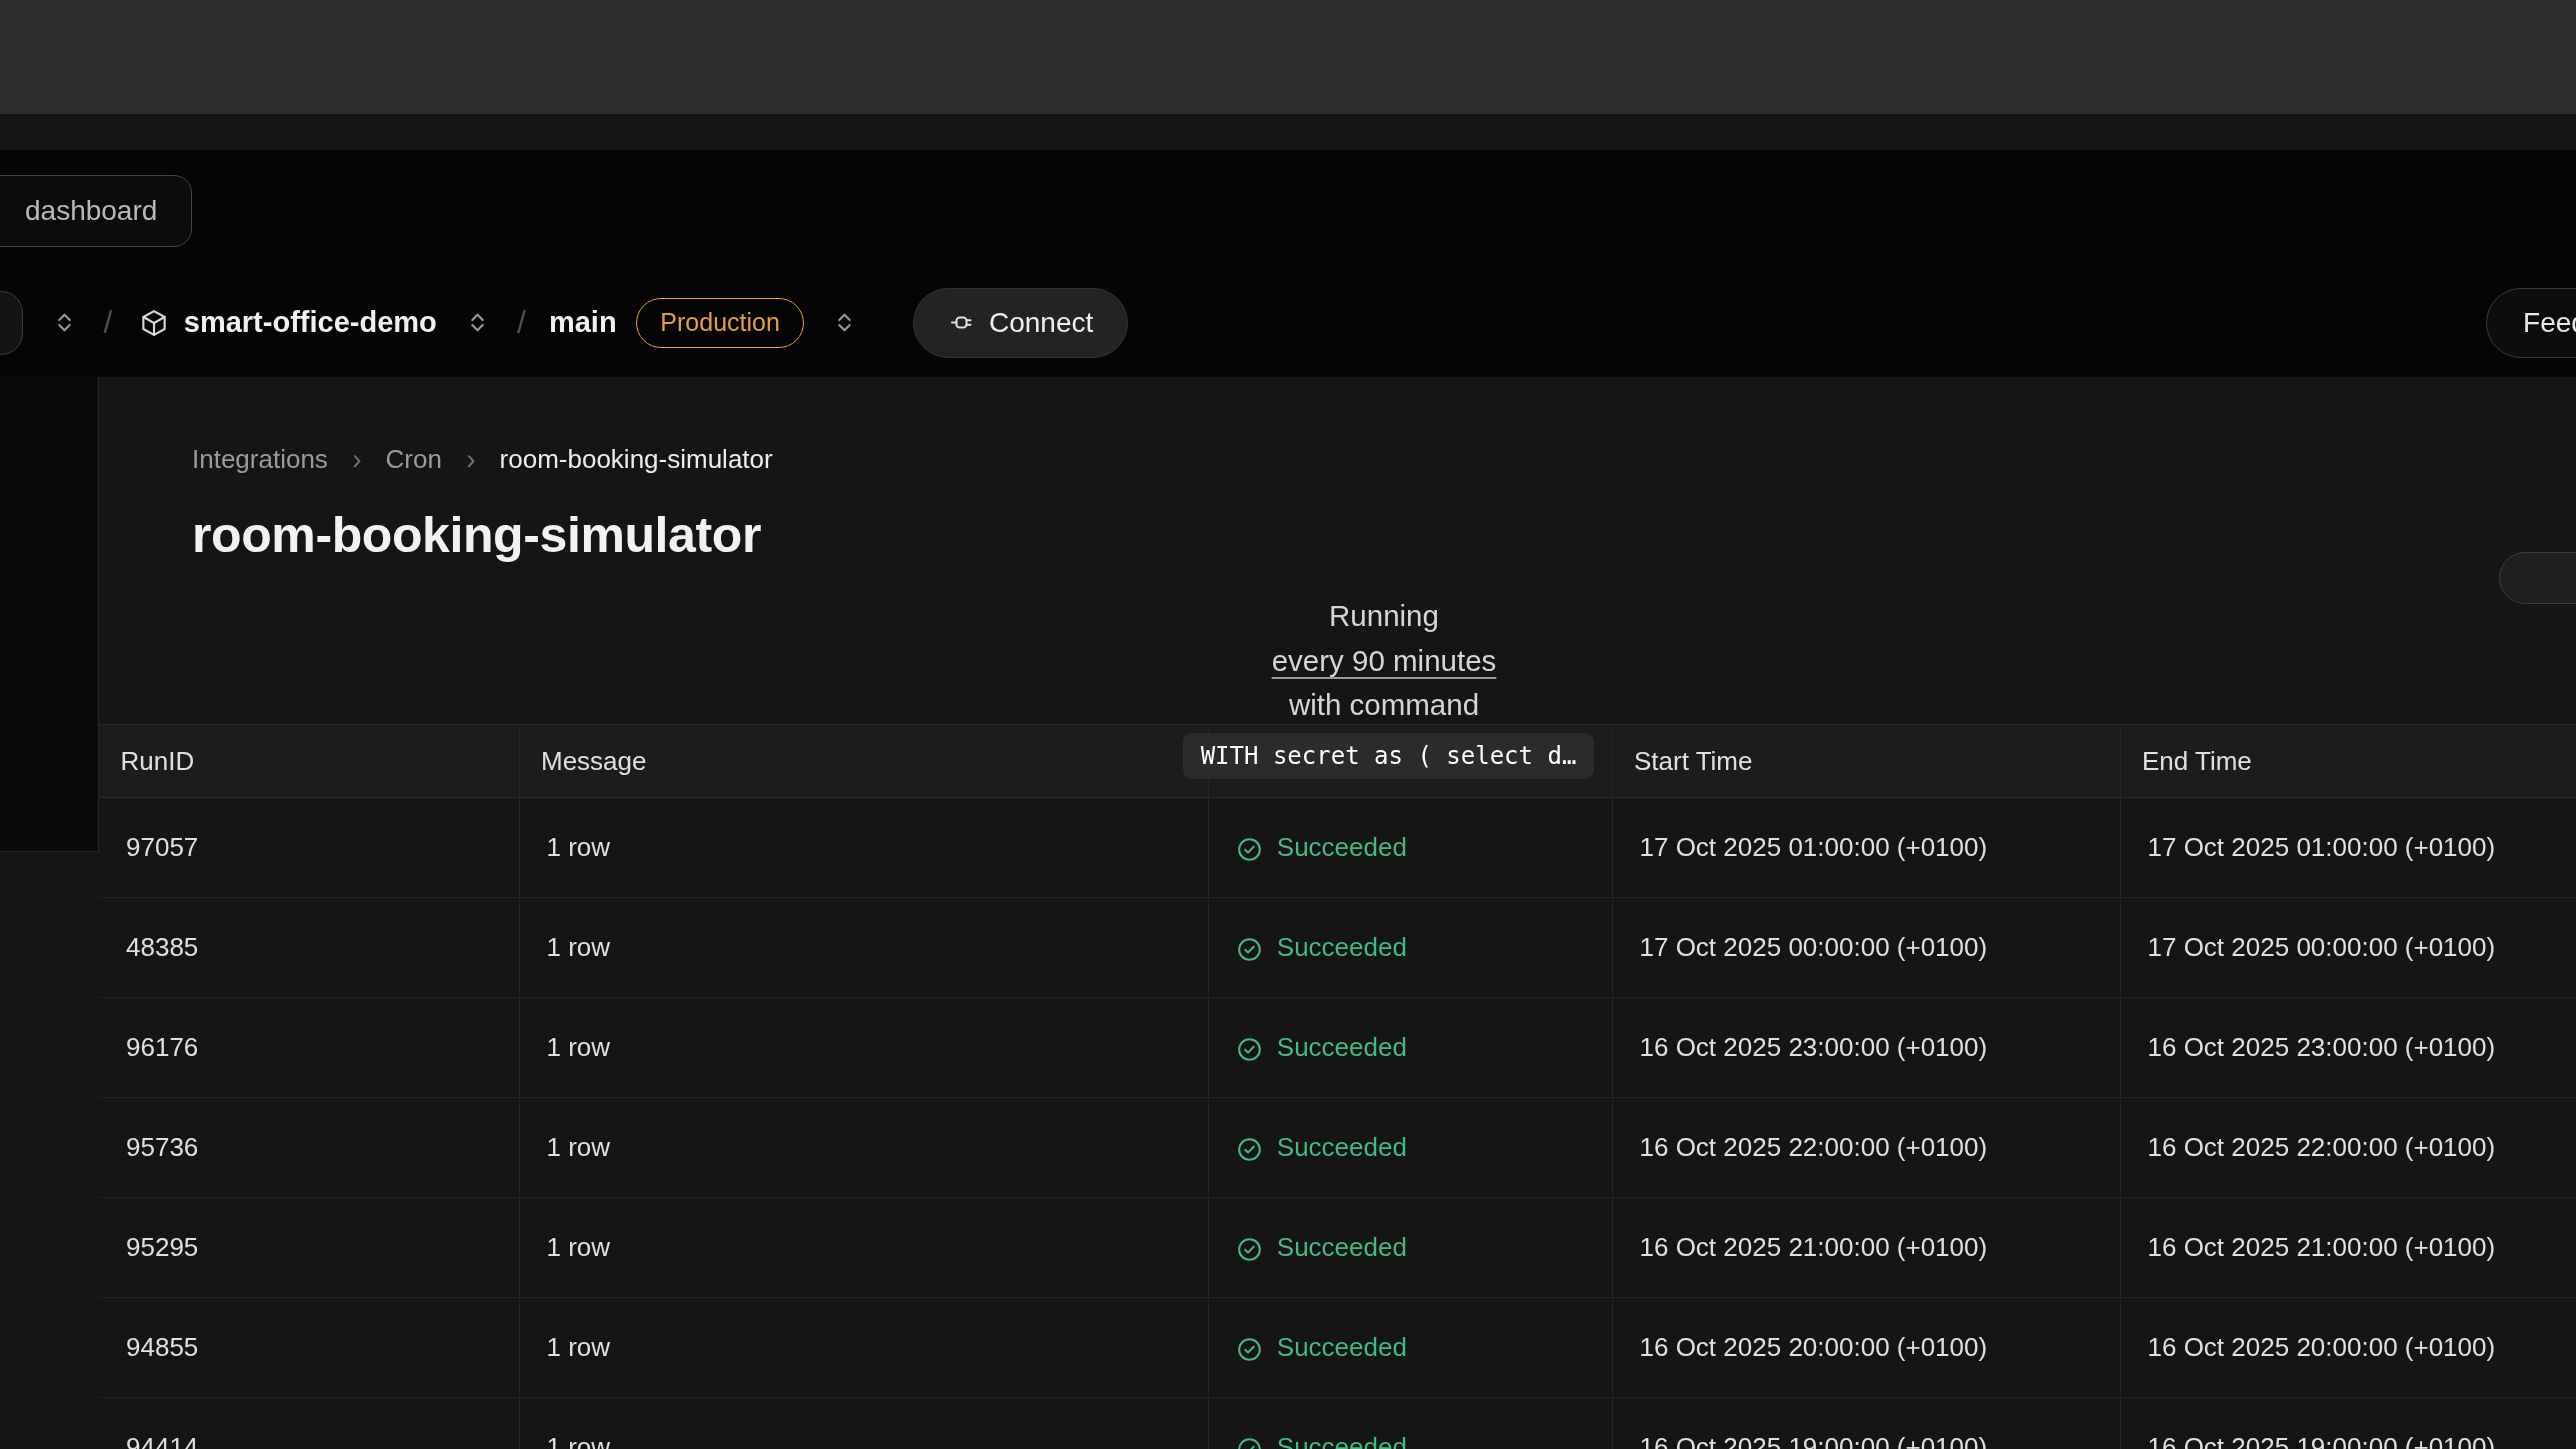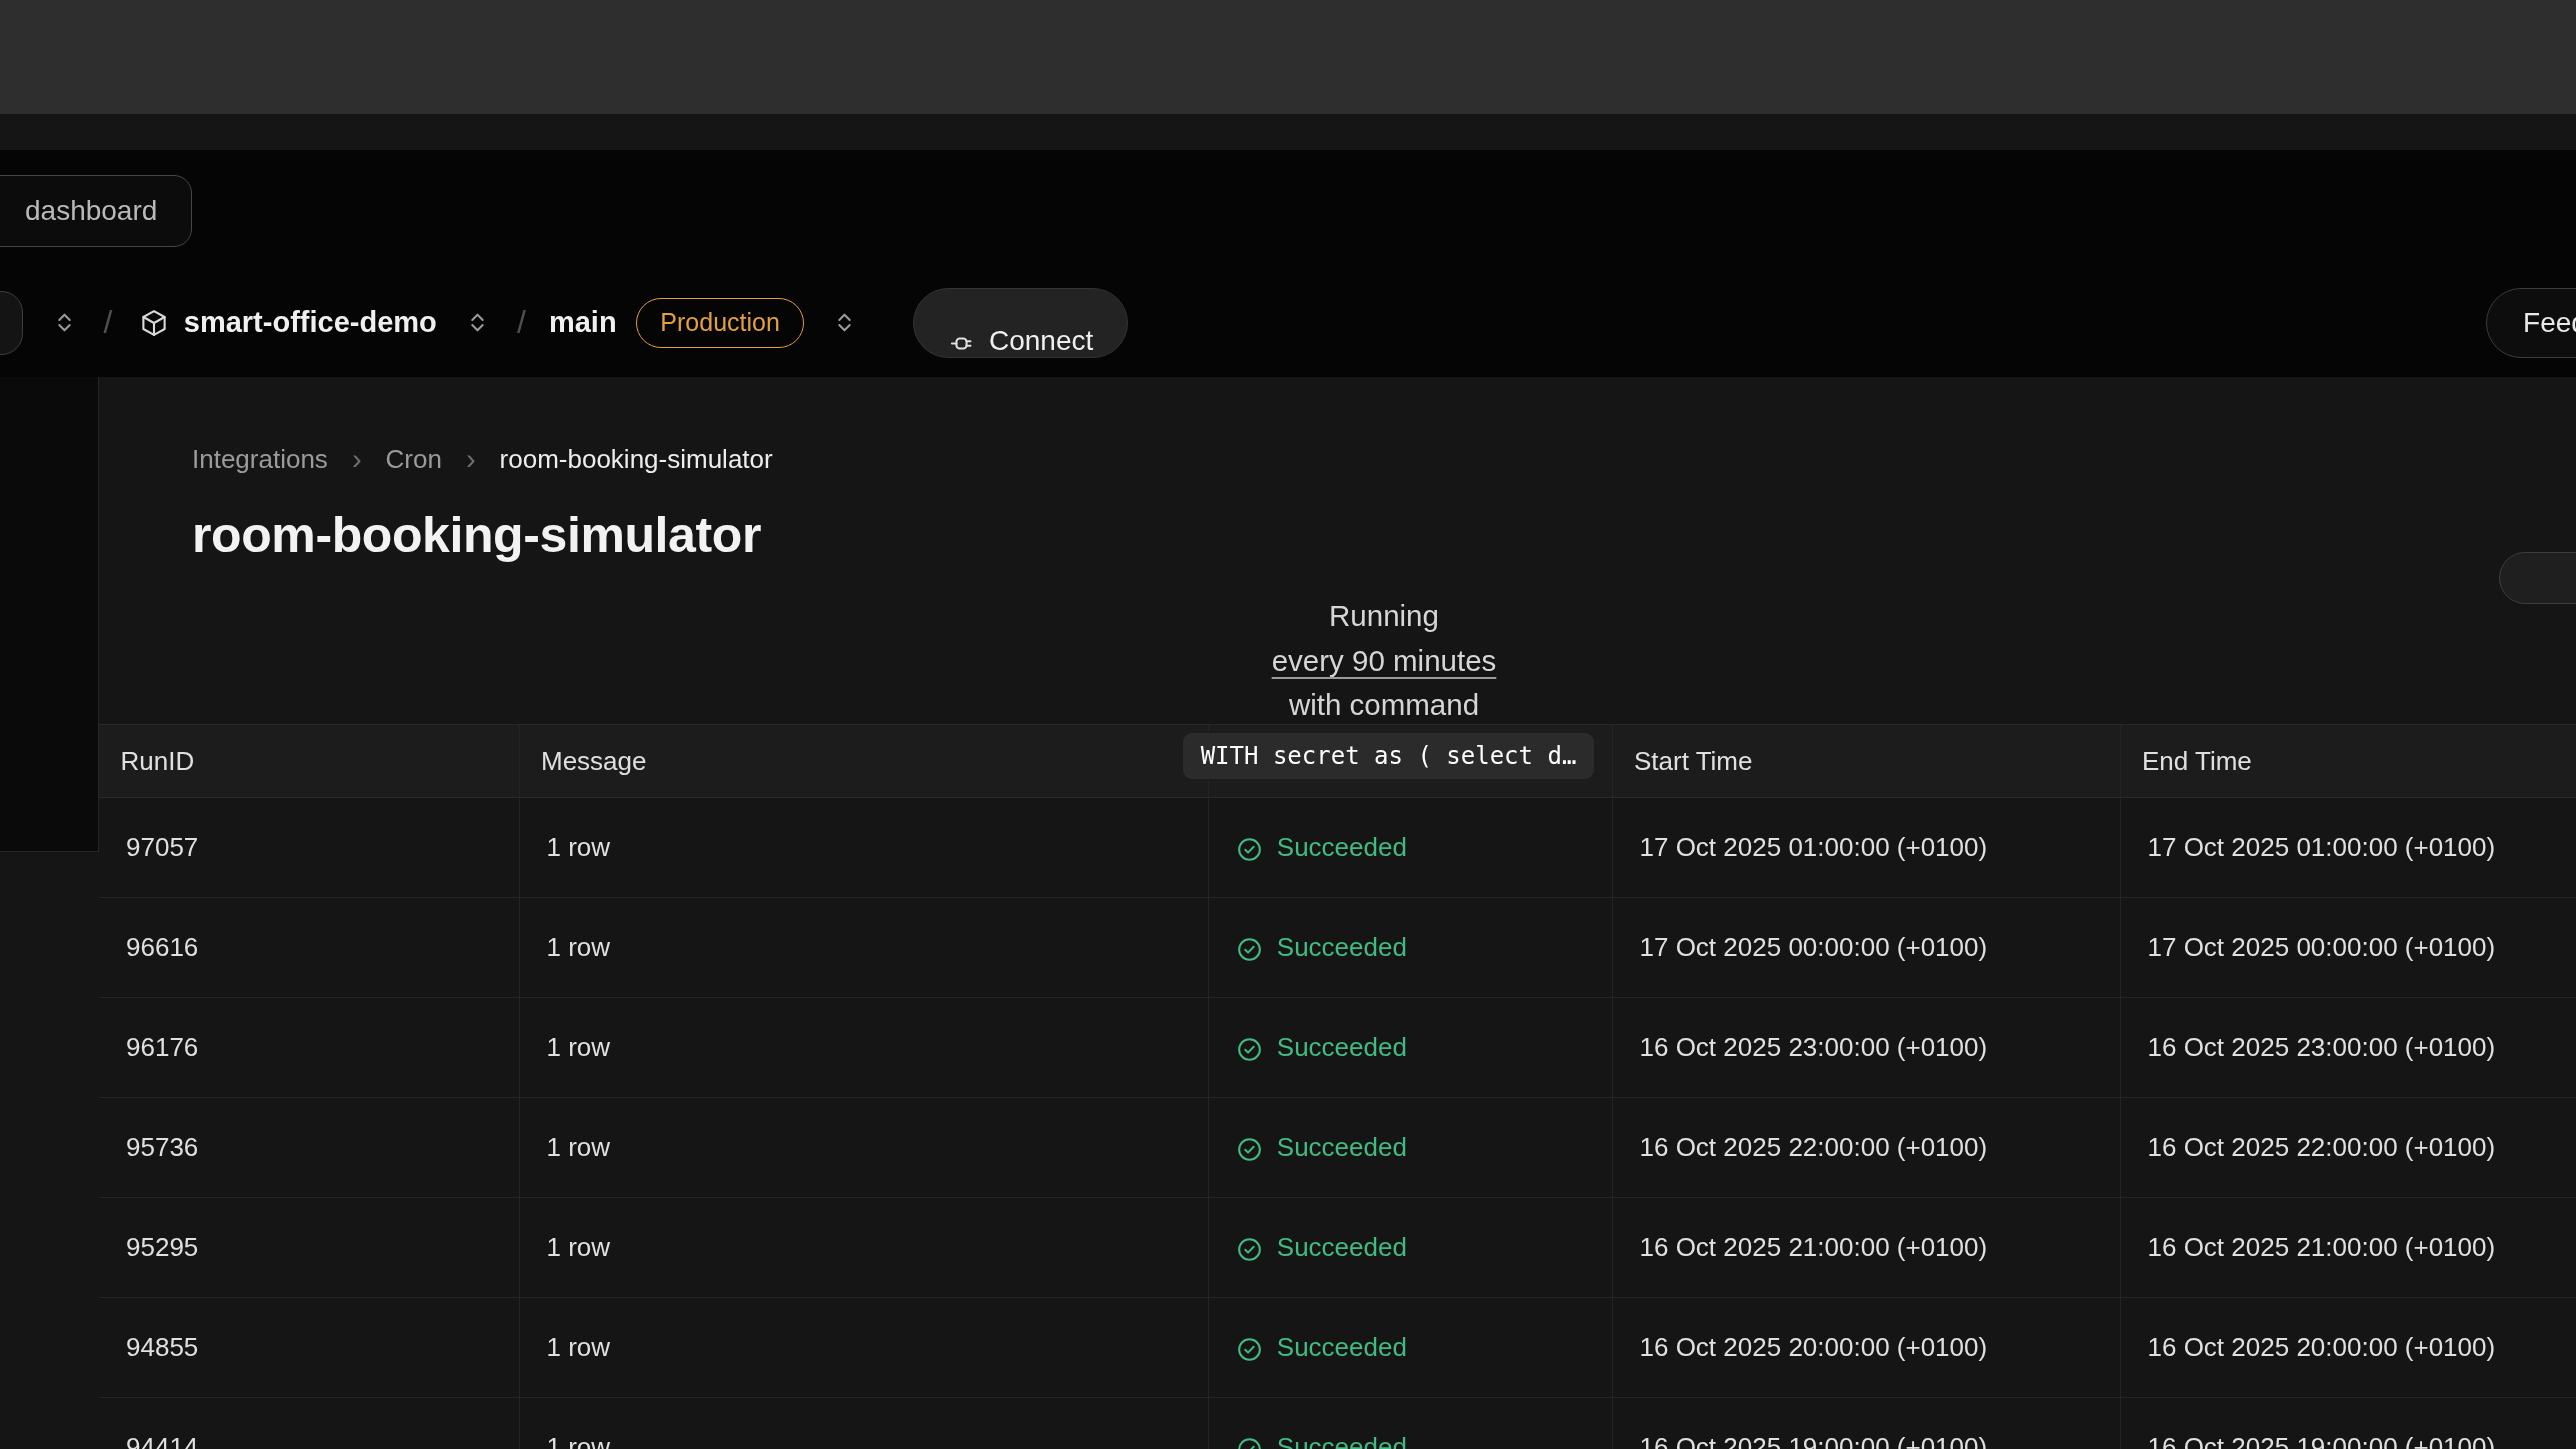--- a/index.html
+++ b/index.html
@@ -45,7 +45,7 @@
     color:var(--orange); font-size:25px;
   }
   .connect {
-    margin-left:50px; height:70px; display:flex; align-items:flex-end; gap:14.3px;
+    margin-left:50px; height:70px; display:flex; align-items:center; gap:14.3px;
     background:#232323; border:0.9px solid #333; border-radius:894px;
     padding:0 34px; color:#efefef; font-size:28px; cursor:pointer;
     font-family:"Liberation Sans", sans-serif;

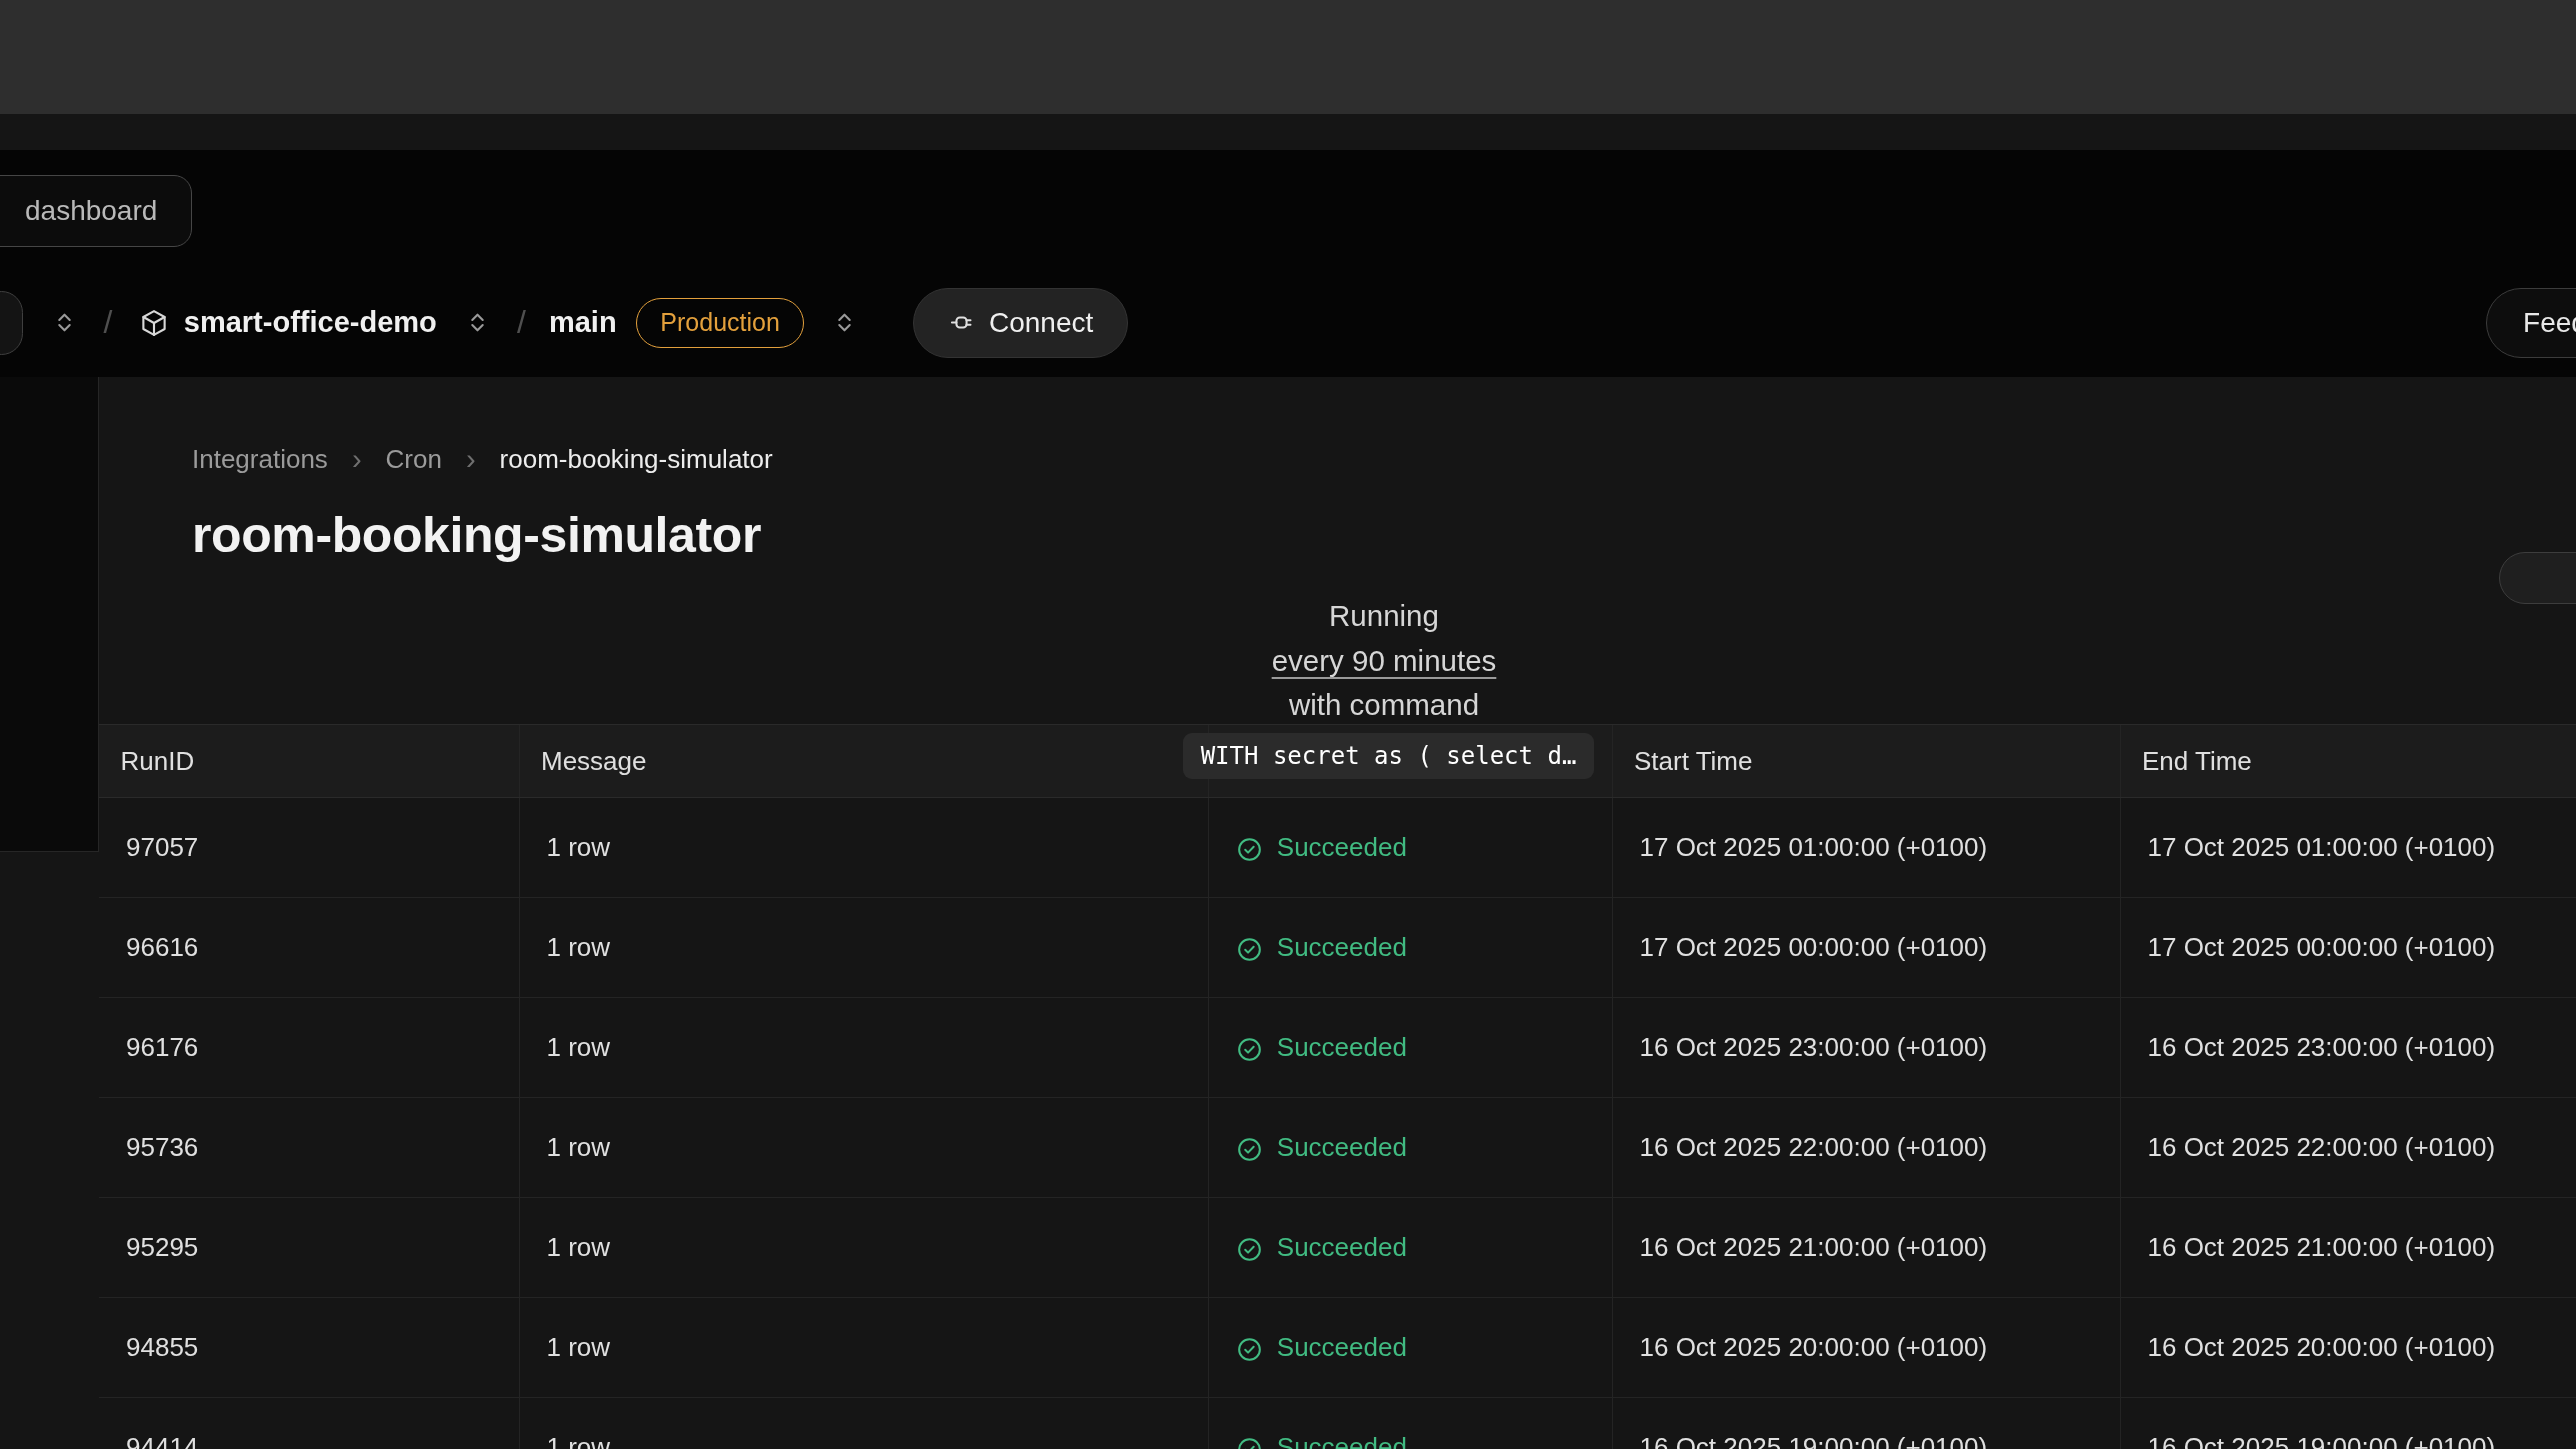--- a/index.html
+++ b/index.html
@@ -228,7 +228,7 @@
             <td>17 Oct 2025 01:00:00 (+0100)</td>
           </tr>
           <tr>
-            <td>96616</td>
+            <td>48385</td>
             <td>1 row</td>
             <td>
               <span class="status">

